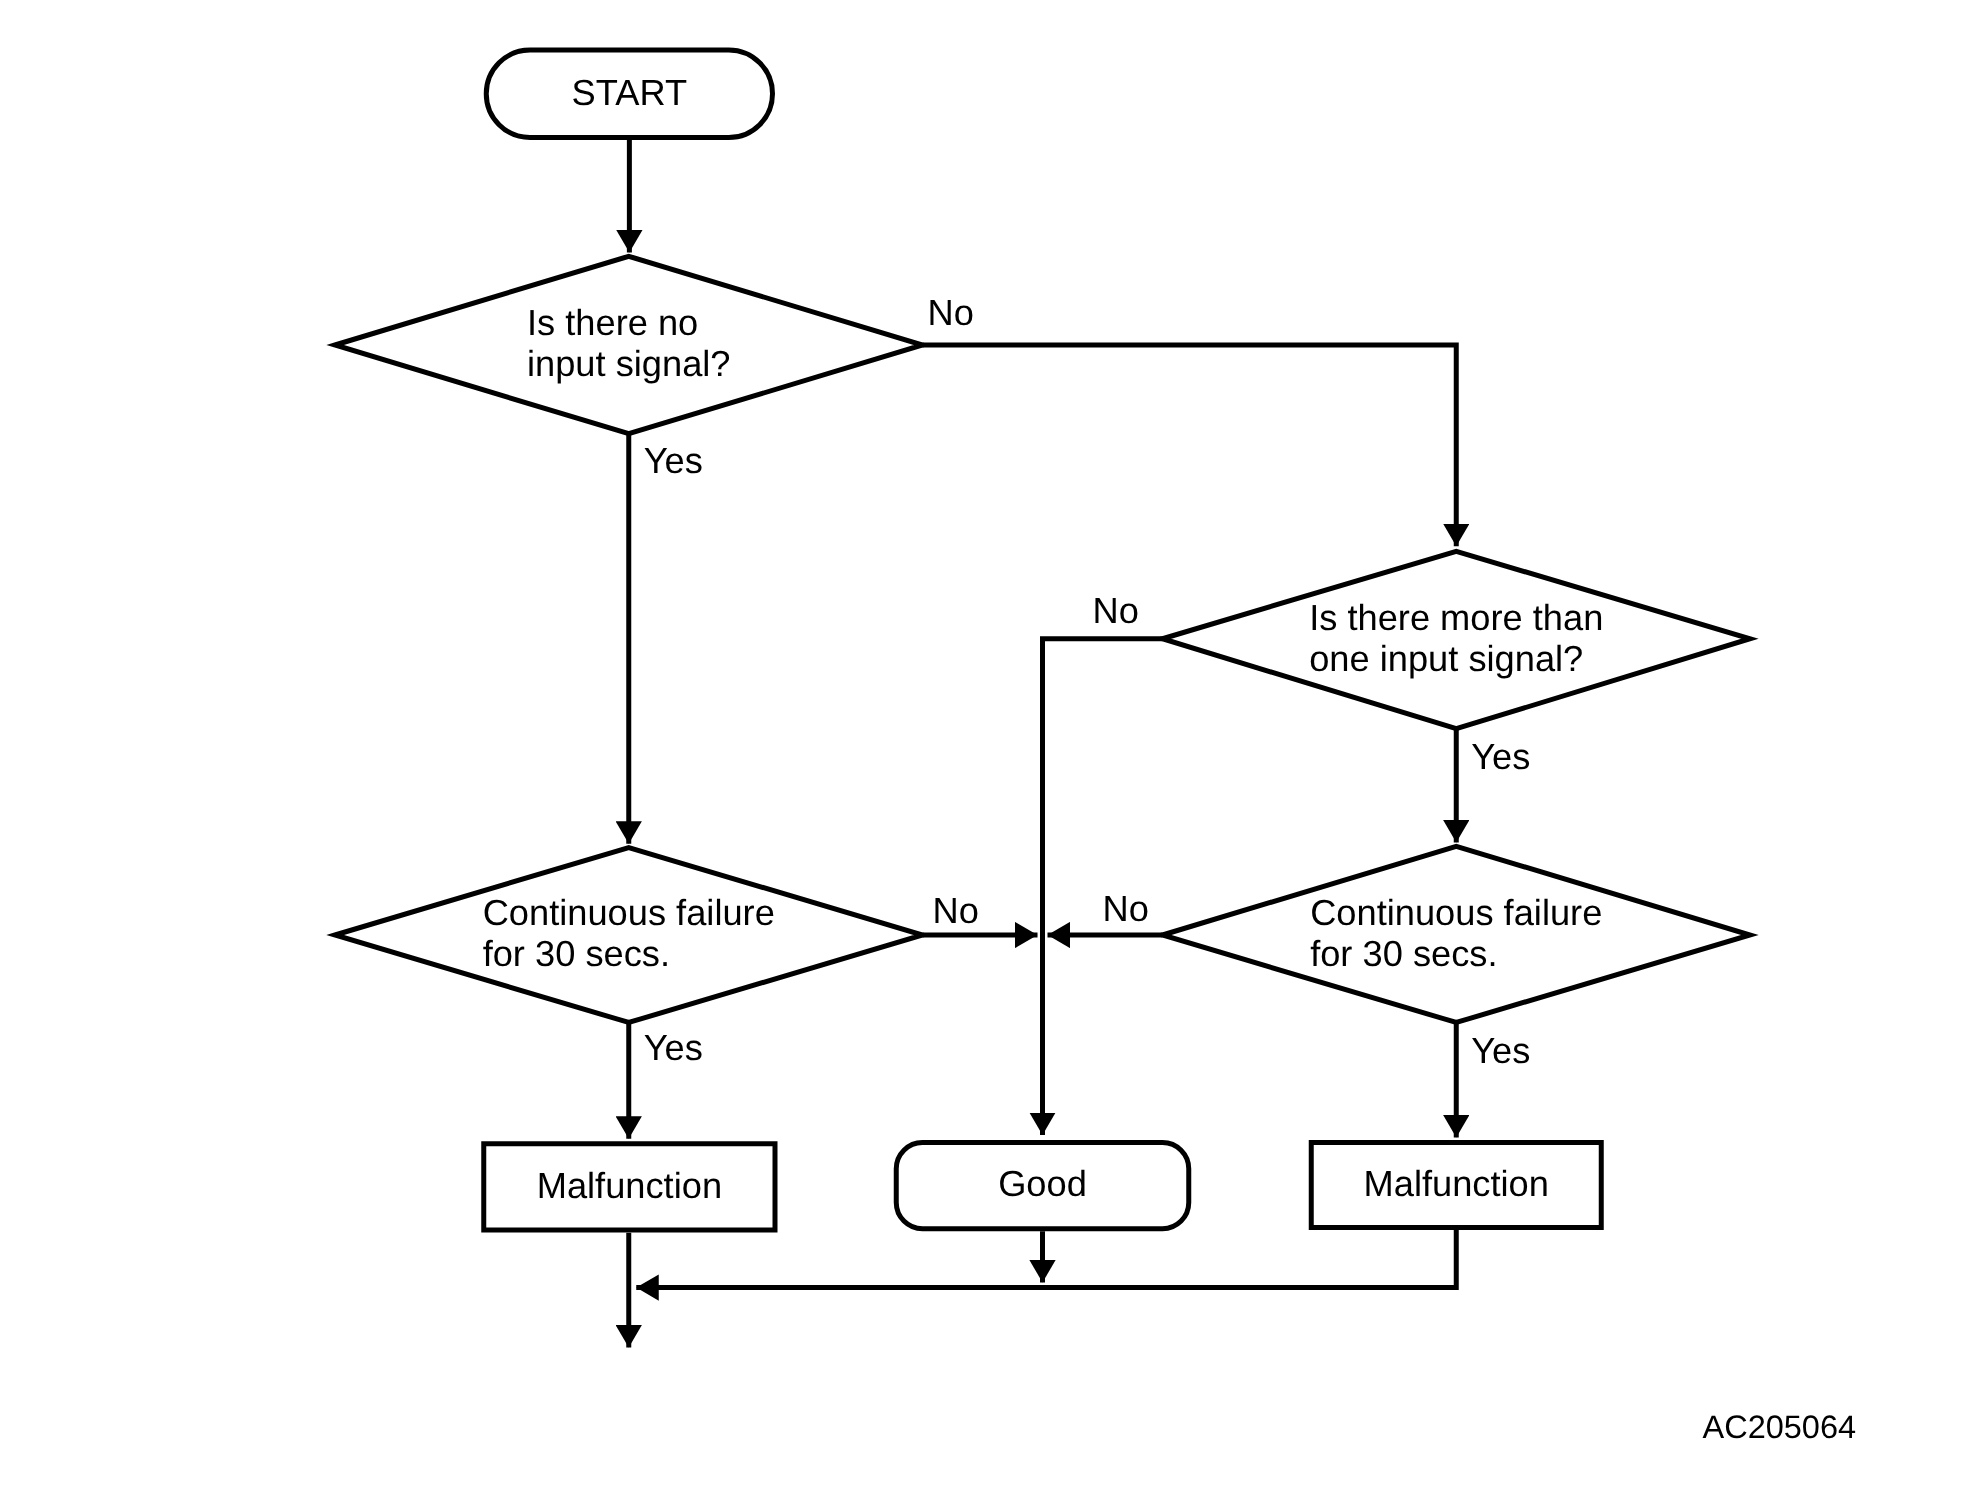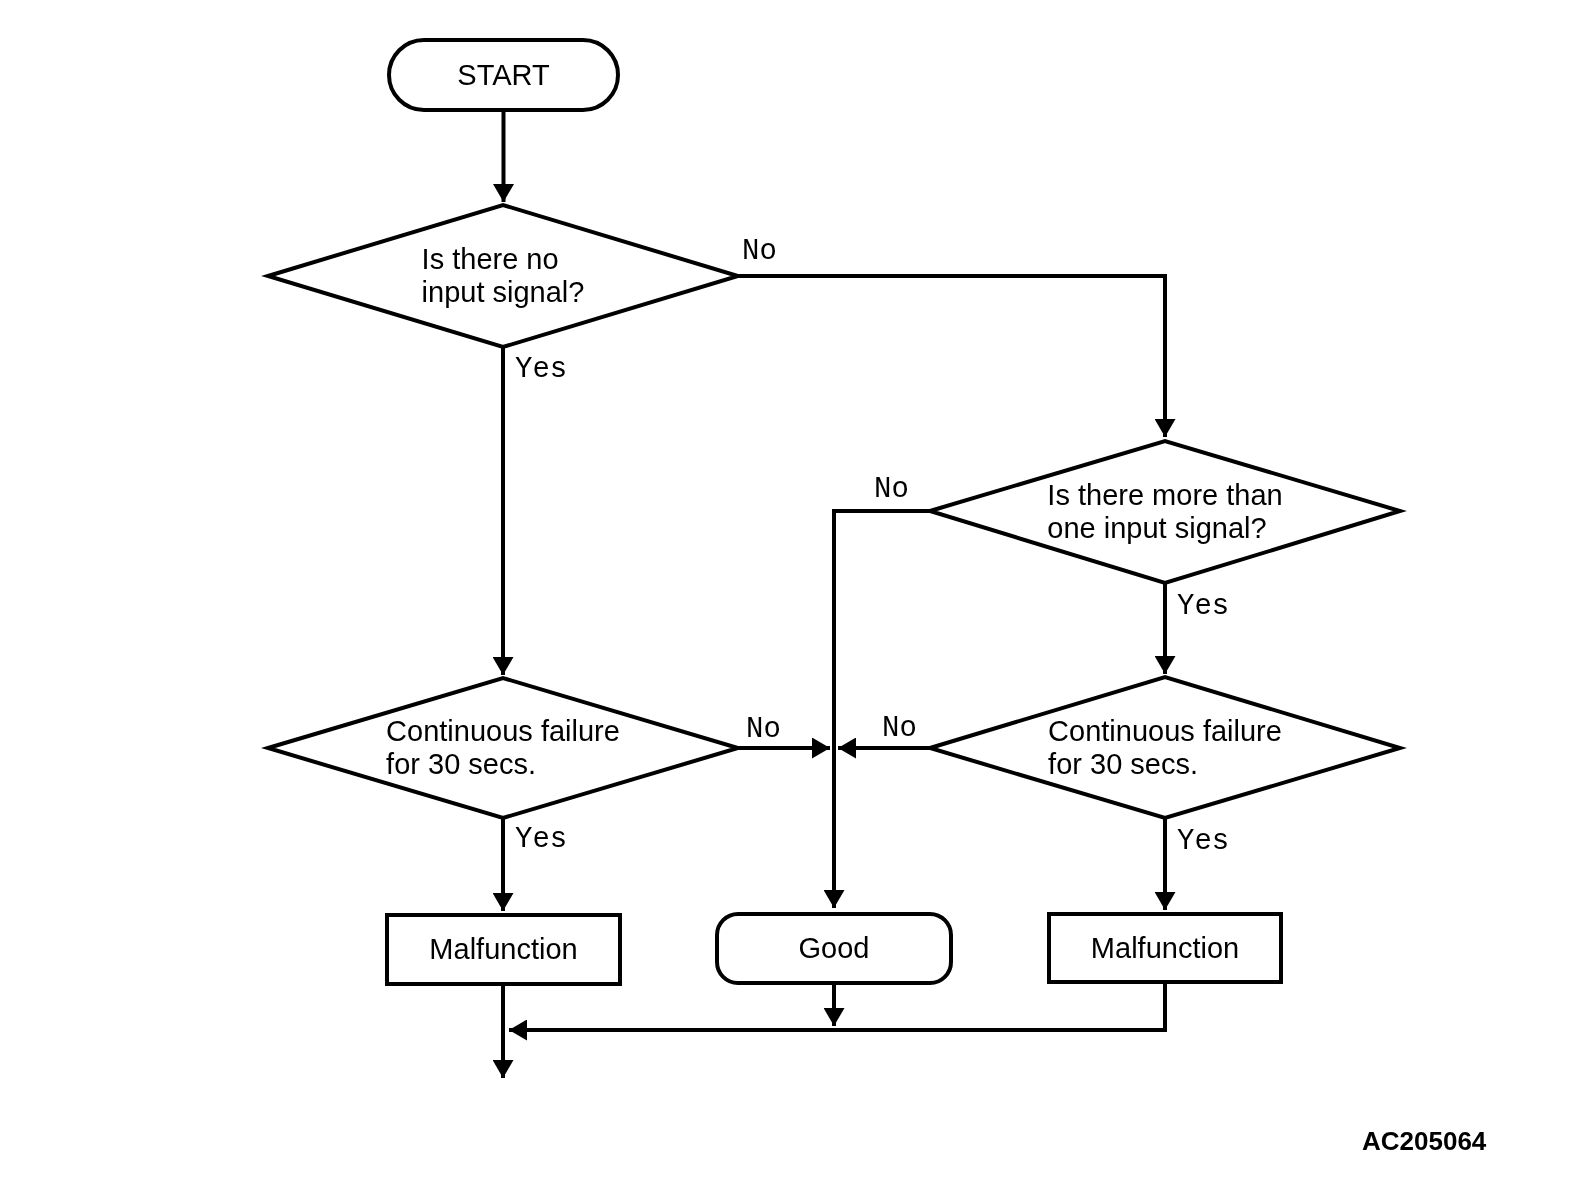--- a/index.html
+++ b/index.html
@@ -19,7 +19,7 @@
     font-size:29px;line-height:33px;
   }
   .dlabel span{white-space:pre-line;text-align:left;}
-  .elabel{position:absolute;font-size:29px;line-height:33px;white-space:nowrap;font-family:Liberation Mono, monospace;}
+  .elabel{position:absolute;font-size:29px;line-height:33px;white-space:nowrap;}
   .figcode{position:absolute;left:1362px;top:1128px;font-size:26px;line-height:26px;font-weight:bold;white-space:nowrap;}
 </style>
 </head>

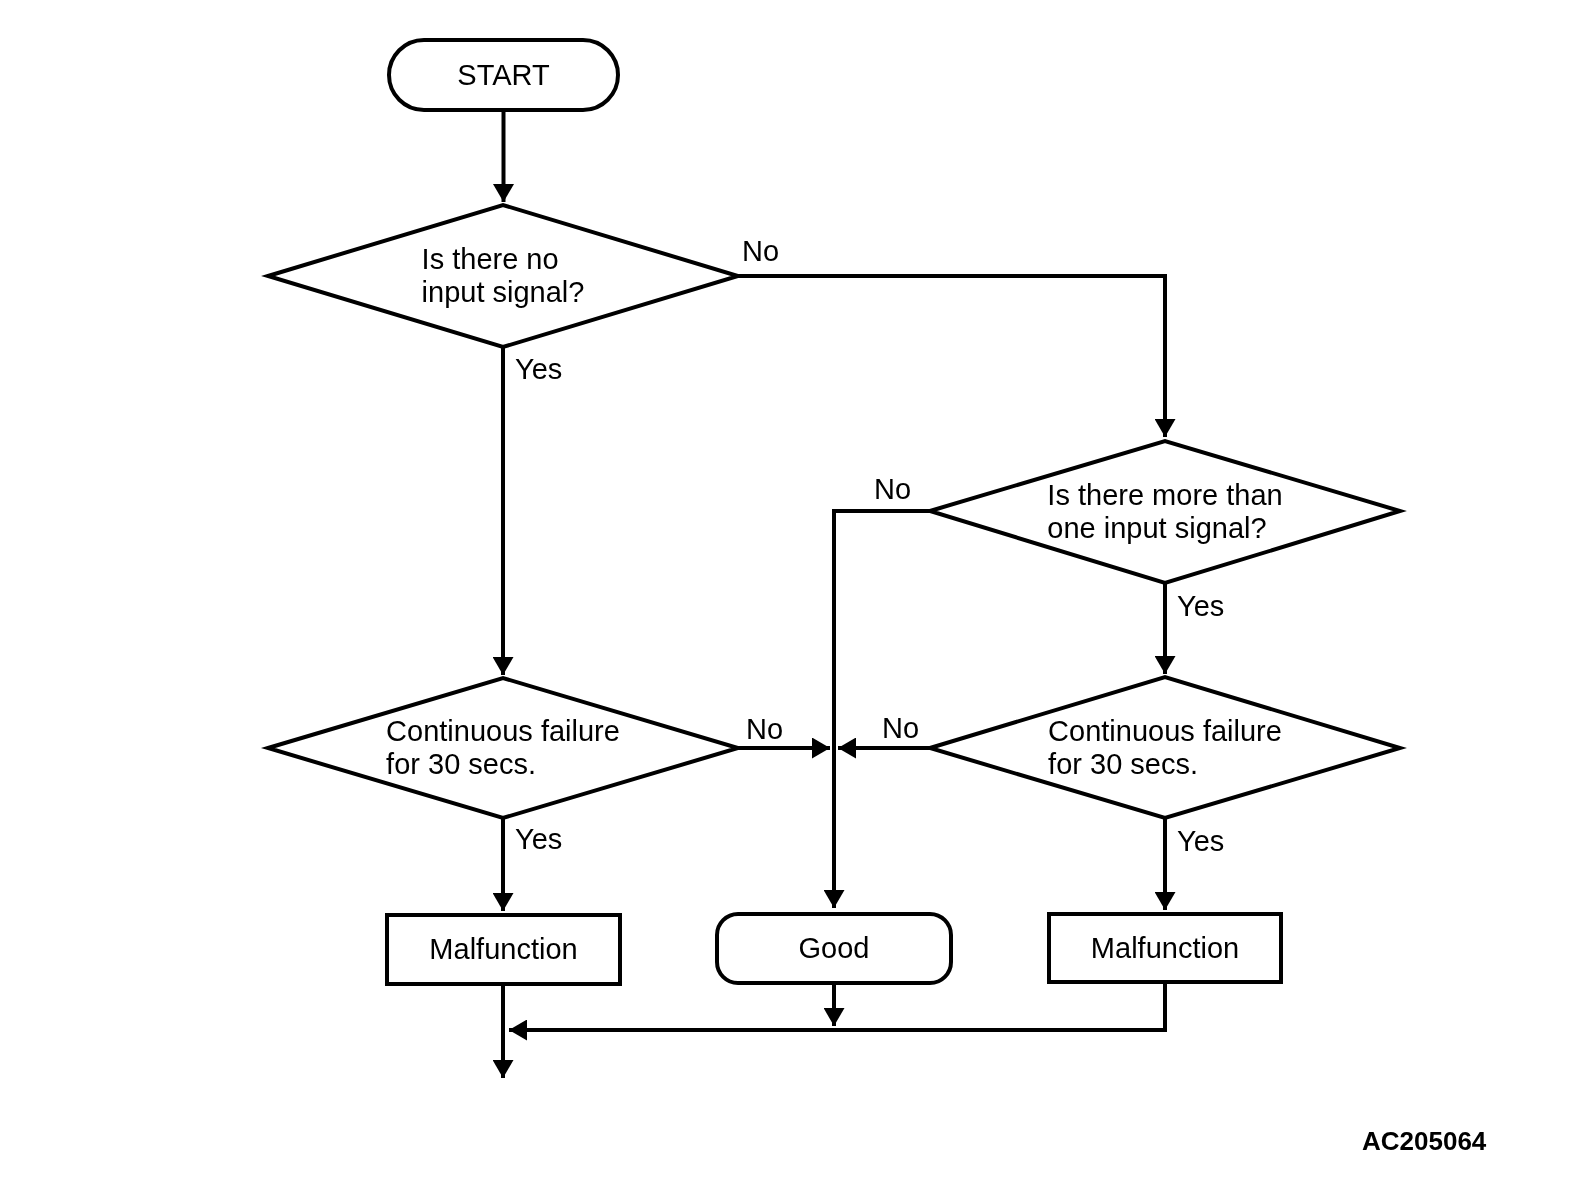--- a/index.html
+++ b/index.html
@@ -20,7 +20,7 @@
   }
   .dlabel span{white-space:pre-line;text-align:left;}
   .elabel{position:absolute;font-size:29px;line-height:33px;white-space:nowrap;}
-  .figcode{position:absolute;left:1362px;top:1128px;font-size:26px;line-height:26px;font-weight:bold;white-space:nowrap;}
+  .figcode{position:absolute;left:1362px;top:1128px;font-size:26px;line-height:26px;font-weight:normal;white-space:nowrap;}
 </style>
 </head>
 <body>

